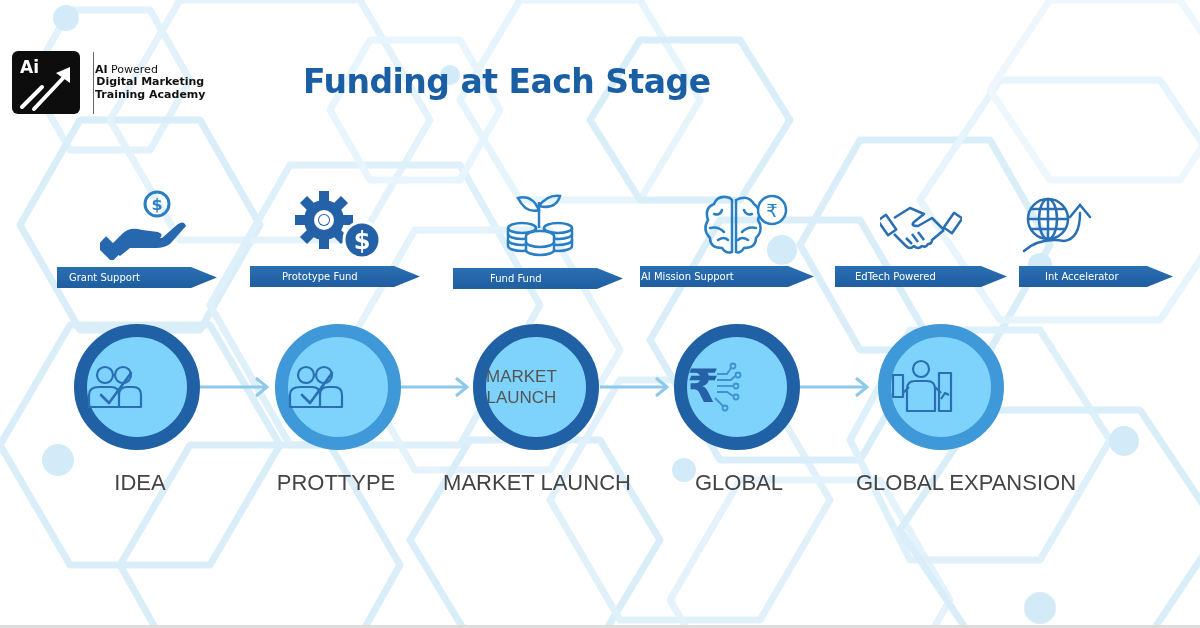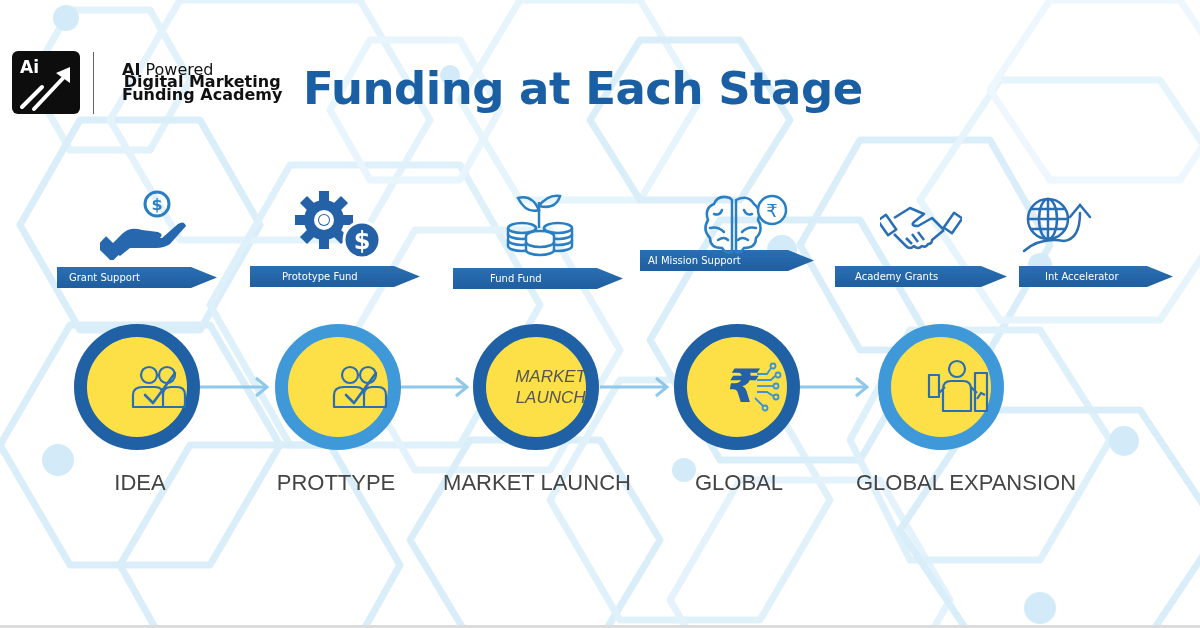--- a/index.html
+++ b/index.html
@@ -22,7 +22,7 @@
   }
   .logo-box svg { position: absolute; left: 0; top: 0; }
   .logo-divider { width: 1px; height: 62px; background: #666; margin-left: 13px; }
-  .logo-text { margin-left: 28px; font-family: "DejaVu Sans", sans-serif; font-size: 16px; line-height: 12.5px; color: #111; }
+  .logo-text { margin-left: 1px; font-family: "DejaVu Sans", sans-serif; font-size: 11px; line-height: 12.5px; color: #111; }
   .logo-text .l1 b { font-weight: bold; }
   .logo-text .l2, .logo-text .l3 { font-weight: bold; text-align: center; }
 

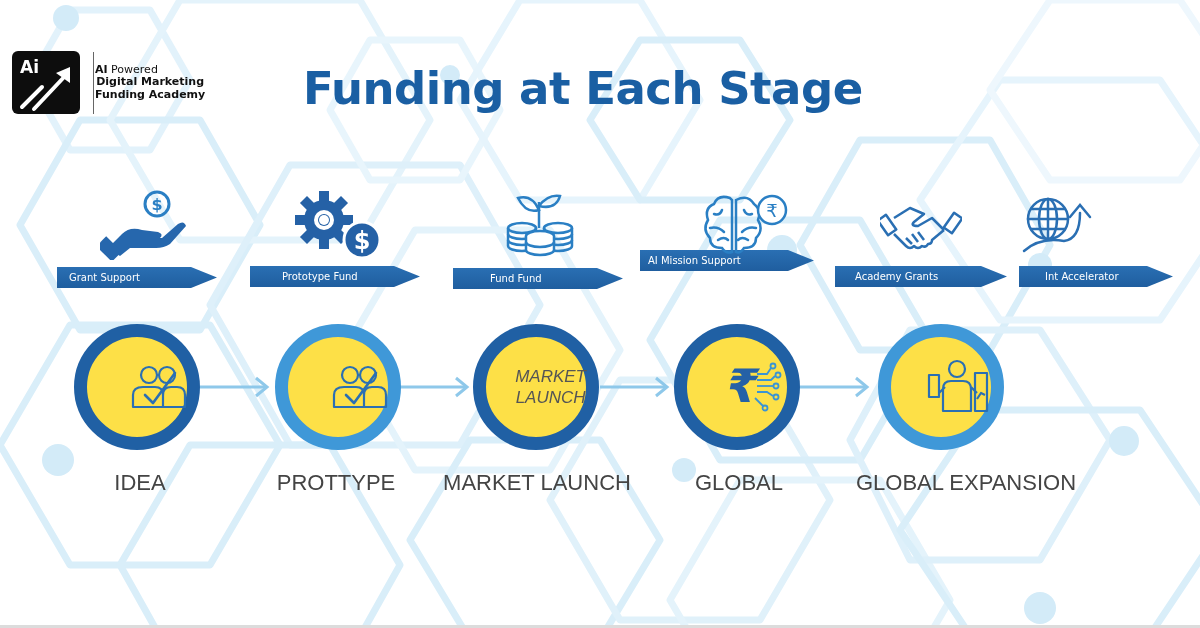--- a/index.html
+++ b/index.html
@@ -110,7 +110,7 @@
   <div class="logo-text">
     <div class="l1"><b>AI</b><span> Powered</span></div>
     <div class="l2">Digital Marketing</div>
-    <div class="l3">Funding Academy</div>
+    <div class="l3">Training Academy</div>
   </div>
 </div>
 

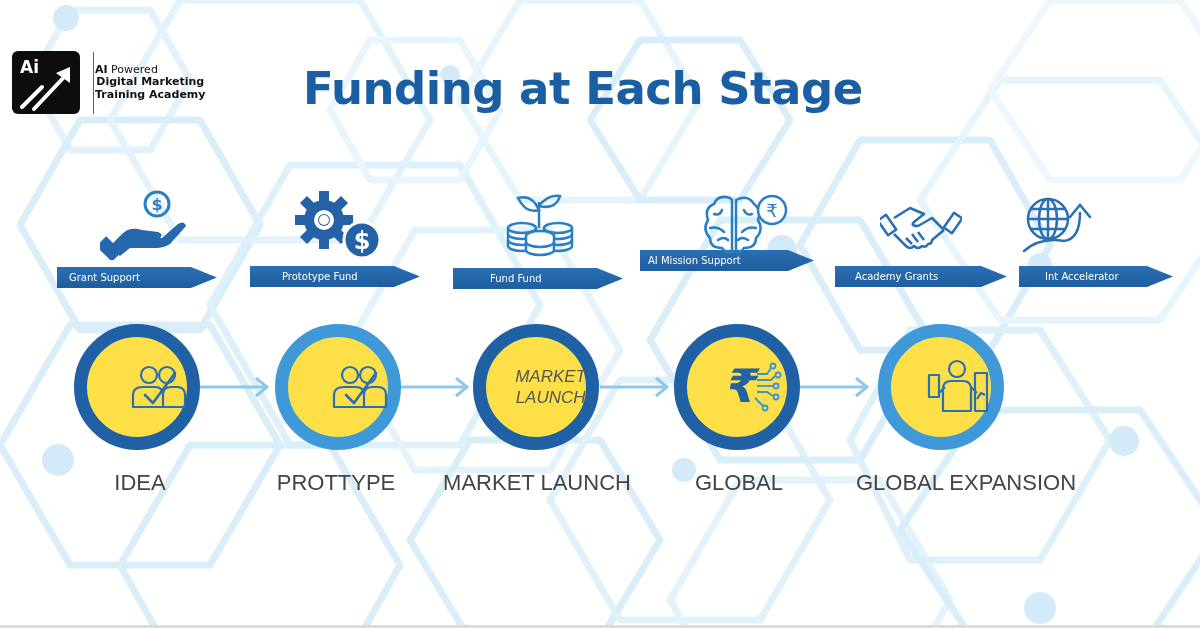--- a/index.html
+++ b/index.html
@@ -29,7 +29,7 @@
   
   .title {
     position: absolute; left: 303px; top: 62px; z-index: 2;
-    font-family: "DejaVu Sans", sans-serif; font-weight: bold; font-size: 45px; color: #1a5fa3;
+    font-family: "DejaVu Sans", sans-serif; font-weight: bold; font-size: 33px; color: #1a5fa3;
     letter-spacing: -0.5px; white-space: nowrap;
   }
   .fund-icon { position: absolute; }

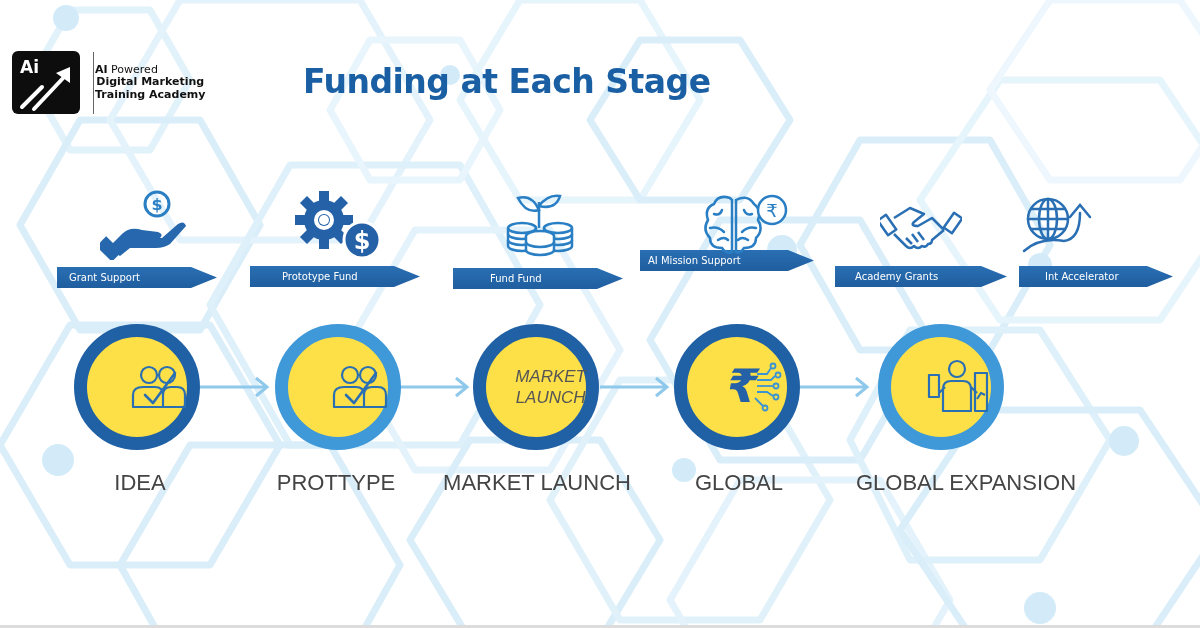--- a/index.html
+++ b/index.html
@@ -198,7 +198,7 @@
 <div class="banner" style="left:453px;top:268px;width:170px;padding-left:37px;">
   <span>Fund Fund</span>
 </div>
-<div class="banner" style="left:640px;top:250px;width:174px;padding-left:8px;">
+<div class="banner" style="left:640px;top:266px;width:174px;padding-left:1px;">
   <span>AI Mission Support</span>
 </div>
 <div class="banner" style="left:835px;top:266px;width:172px;padding-left:20px;">

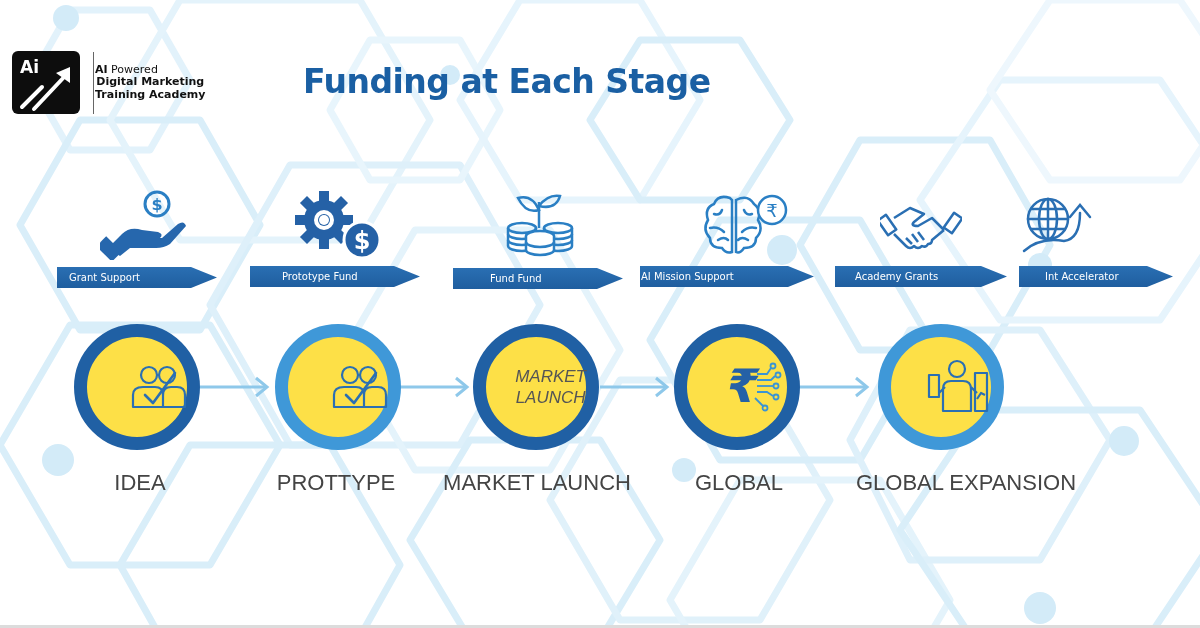--- a/index.html
+++ b/index.html
@@ -202,7 +202,7 @@
   <span>AI Mission Support</span>
 </div>
 <div class="banner" style="left:835px;top:266px;width:172px;padding-left:20px;">
-  <span>Academy Grants</span>
+  <span>EdTech Powered</span>
 </div>
 <div class="banner" style="left:1019px;top:266px;width:154px;padding-left:26px;">
   <span>Int Accelerator</span>

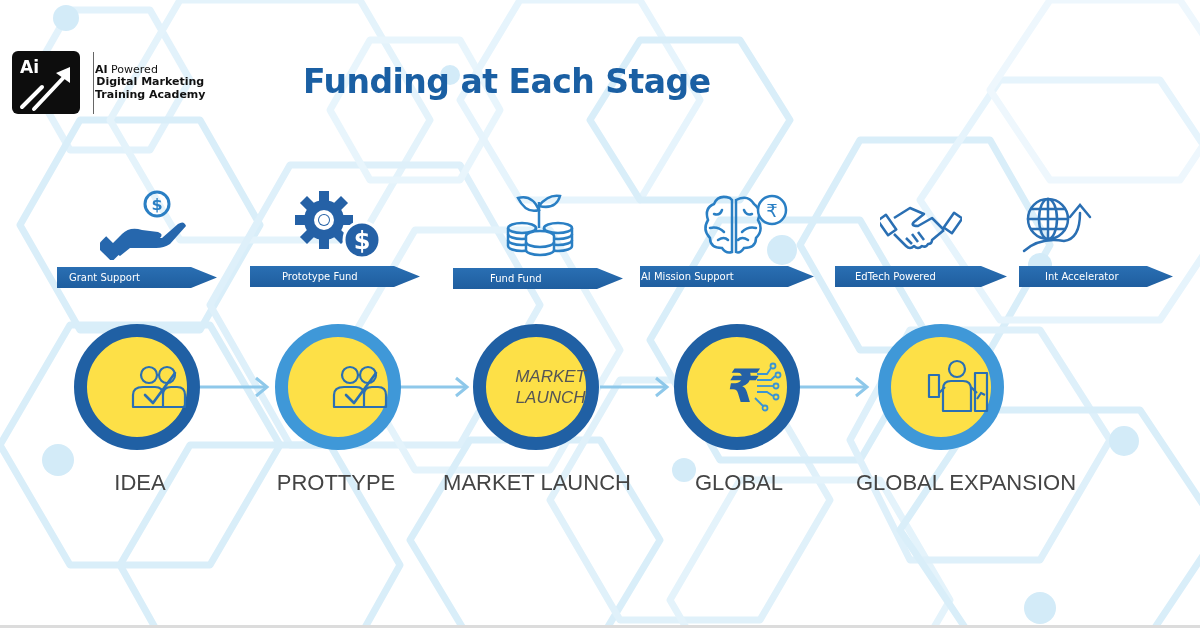--- a/index.html
+++ b/index.html
@@ -45,8 +45,8 @@
   
   .stage-circle {
     position: absolute; z-index: 2; width: 126px; height: 126px; border-radius: 50%;
-    box-sizing: border-box; background: #fde047;
-    display: flex; align-items: center; justify-content: flex-end; font-style: italic;
+    box-sizing: border-box; background: #7dd3fc;
+    display: flex; align-items: center; justify-content: flex-start;
   }
   .stage-circle.dark { border: 13px solid #2060a4; }
   .stage-circle.light { border: 13px solid #3f98d8; }

